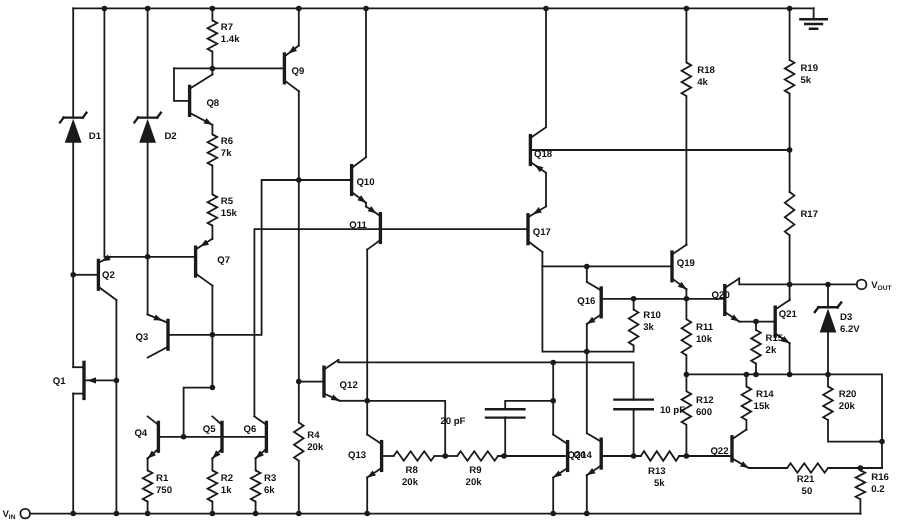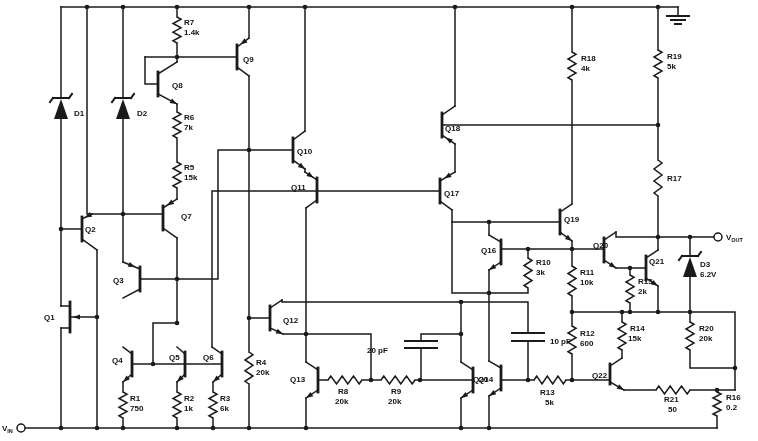--- a/index.html
+++ b/index.html
@@ -3,7 +3,7 @@
 <meta charset="utf-8">
 <style>
   html,body{margin:0;padding:0;background:#fff;}
-  .page{width:758px;height:441px;background:#ffffff;position:relative;overflow:hidden;}
+  .page{width:758px;height:441px;background:#ffffff;position:relative;overflow:hidden;border-radius:10px;}
   svg{display:block;}
   text{font-family:"Liberation Sans","DejaVu Sans",sans-serif;font-weight:bold;fill:#111;}
 </style>

